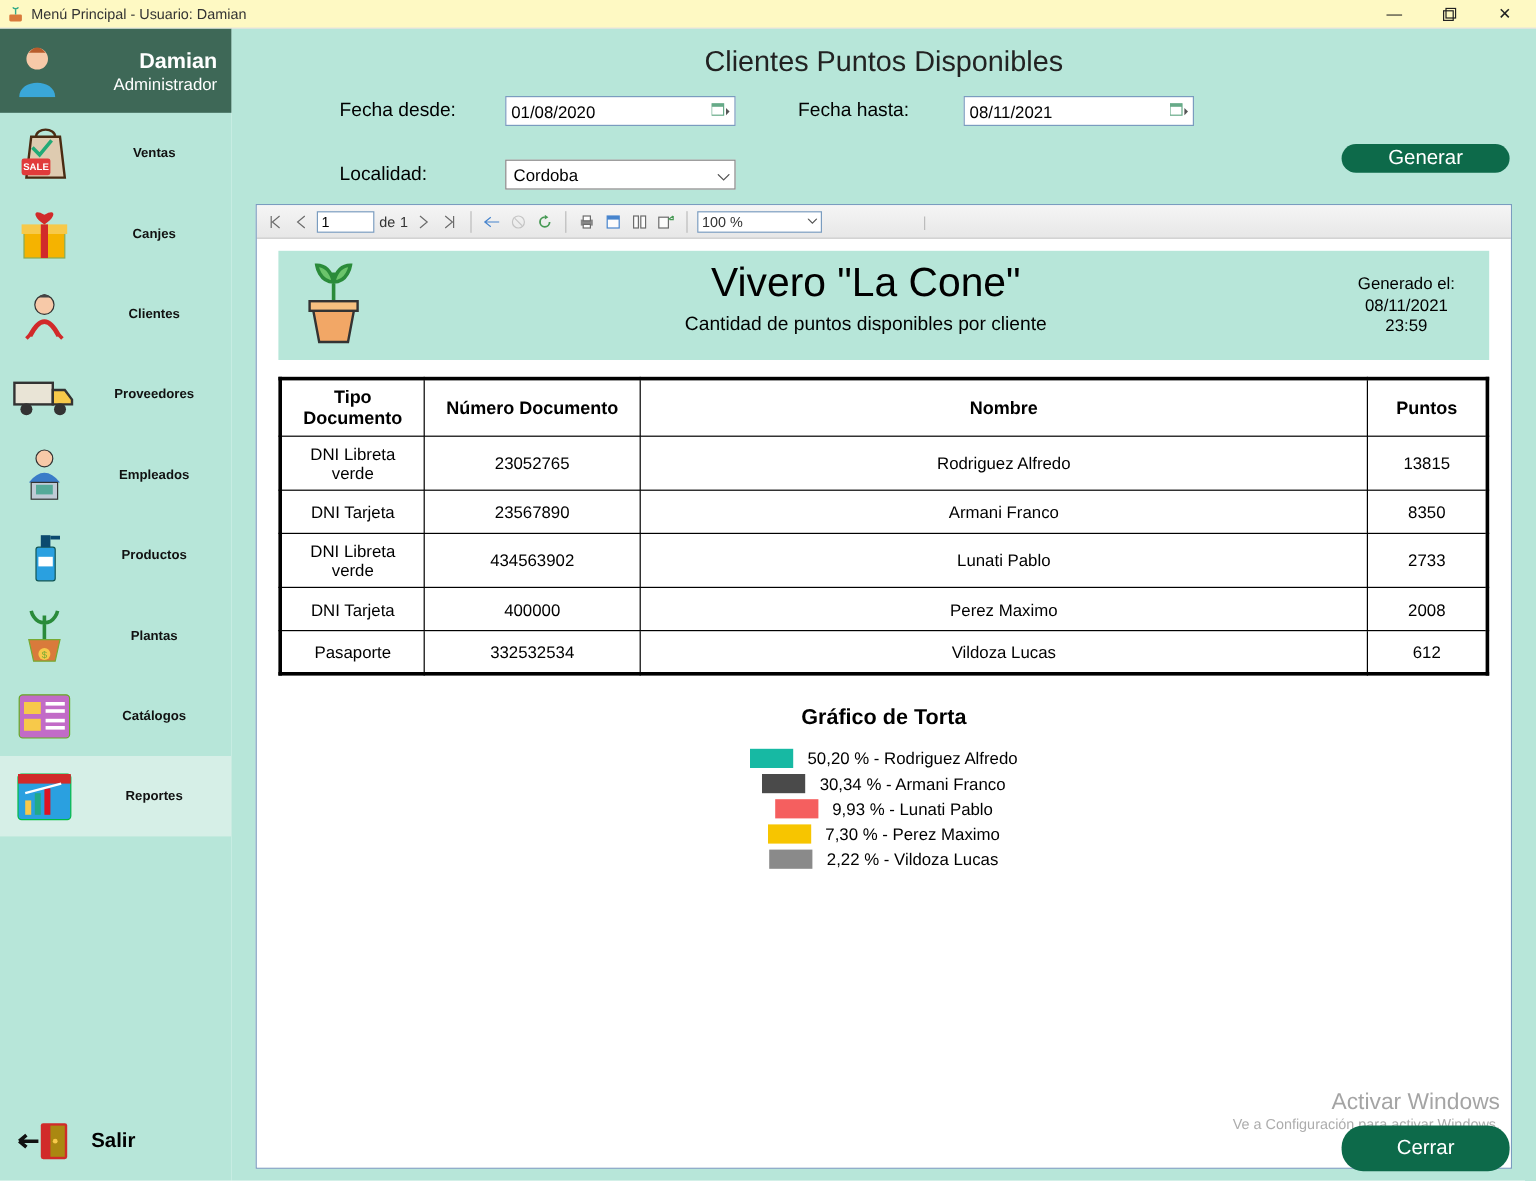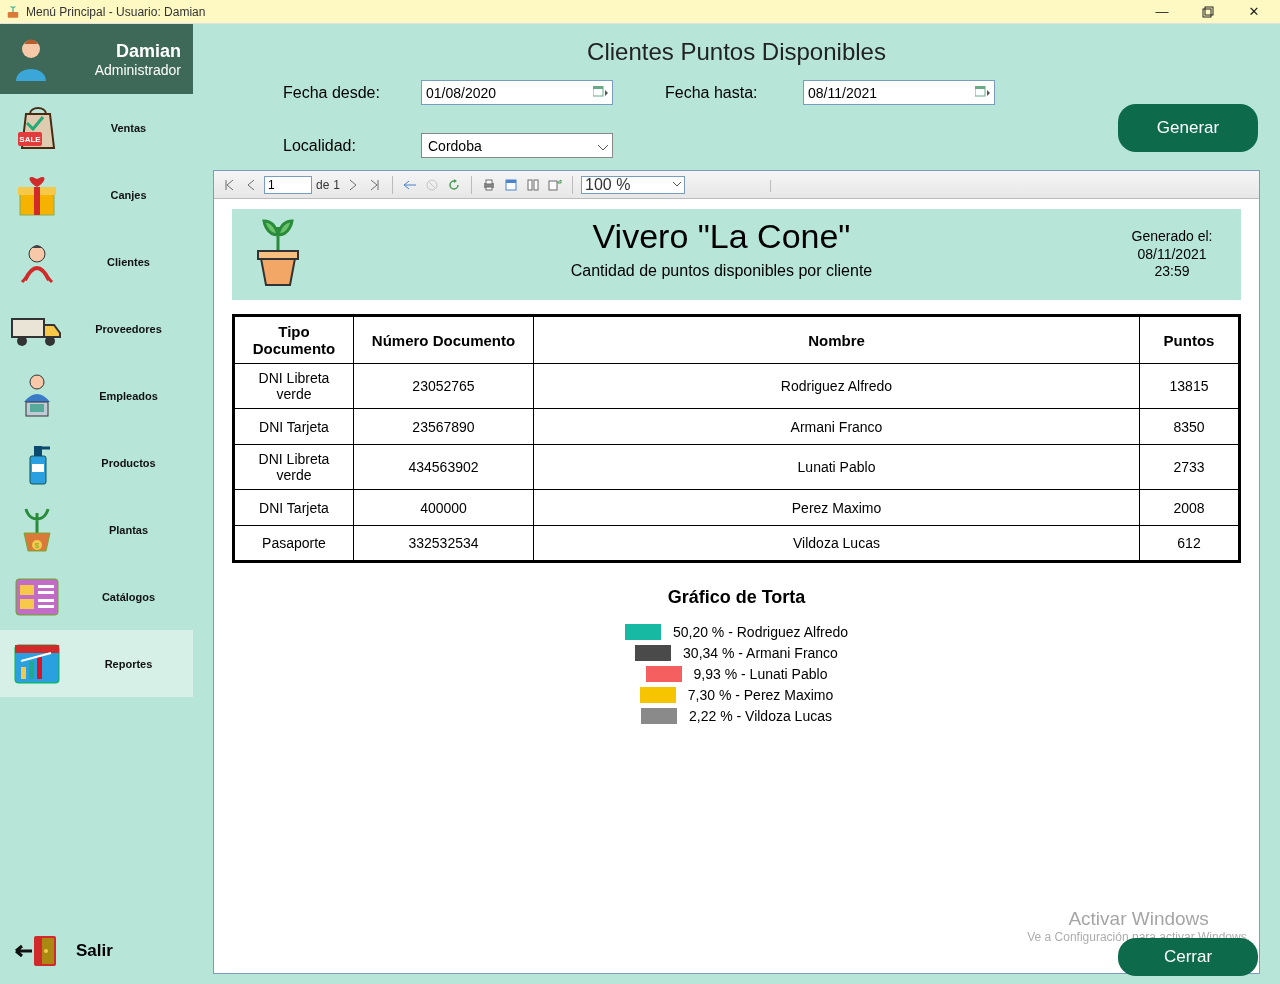--- a/index.html
+++ b/index.html
@@ -93,8 +93,8 @@
   }
   
   .generate-btn {
-    position: absolute; top: 80px; right: 22px;
-    width: 140px; height: 48px; background: #0d6a4a; color: #fff;
+    position: absolute; top: 96px; right: 22px;
+    width: 140px; height: 24px; background: #0d6a4a; color: #fff;
     border-radius: 18px; display:flex; align-items:center; justify-content:center;
     font-size: 17px; font-weight: 500;
   }

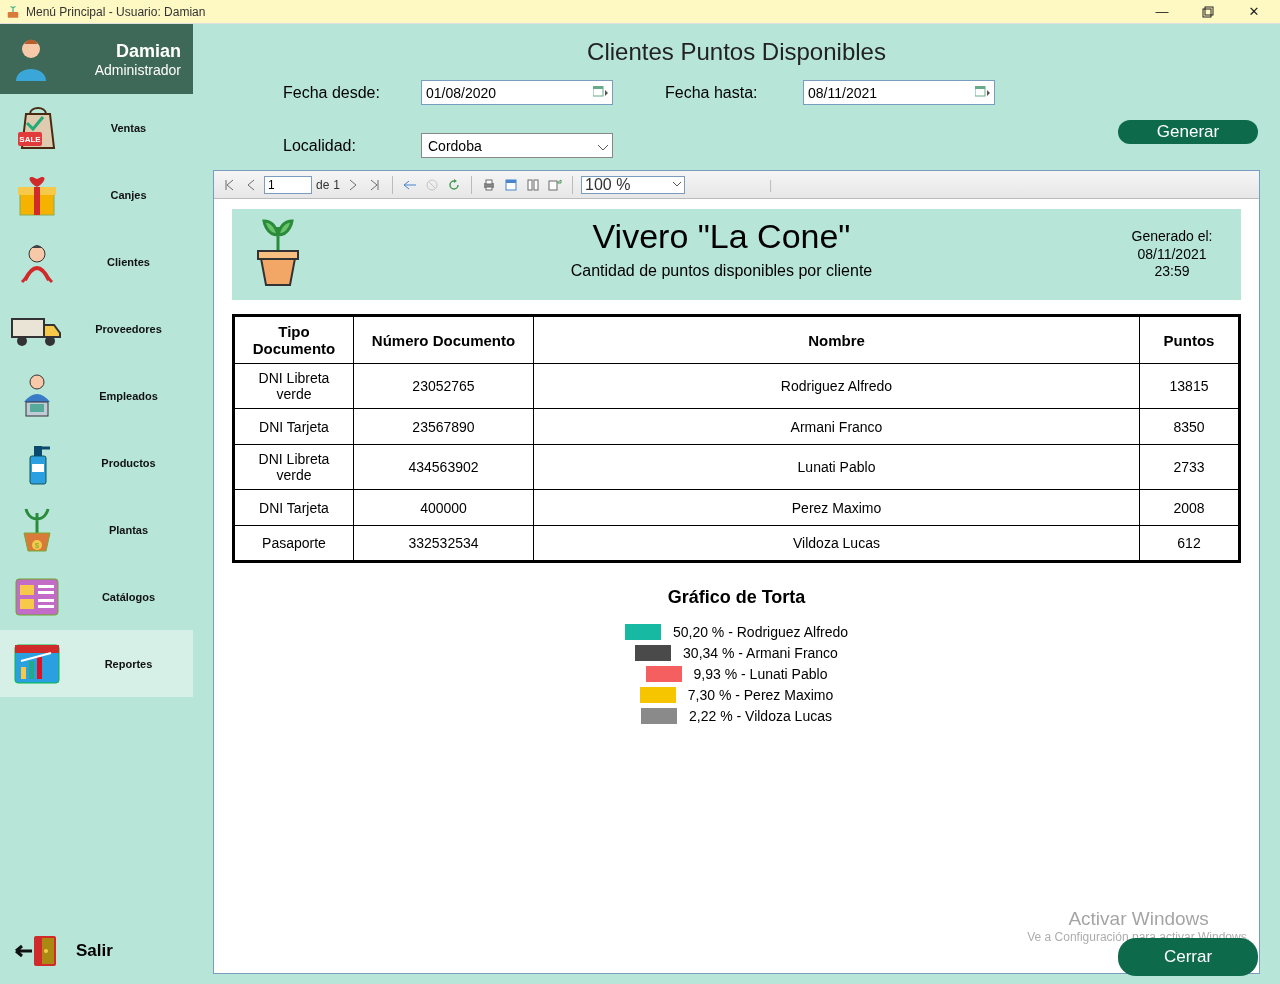--- a/index.html
+++ b/index.html
@@ -122,7 +122,7 @@
   .tb-btn { width: 18px; height: 18px; display:flex; align-items:center; justify-content:center; opacity: .85; }
   .tb-sep { width: 1px; height: 18px; background: #bbb; margin: 0 4px; }
   .tb-page-input { width: 48px; height: 18px; border: 1px solid #7a9cbf; background:#fff; font-size:12px; padding:0 3px; }
-  .tb-zoom { width: 104px; height:18px; border:1px solid #7a9cbf; background:#fff; font-size:16px; padding:0 3px; display:flex; align-items:center; justify-content:space-between;}
+  .tb-zoom { width: 104px; height:18px; border:1px solid #7a9cbf; background:#fff; font-size:12px; padding:0 3px; display:flex; align-items:center; justify-content:space-between;}
   .tb-search { margin-left: 80px; display:flex; gap:8px; color:#7a7a7a;flex-direction:column; }
   .tb-search span { cursor: default; }
   

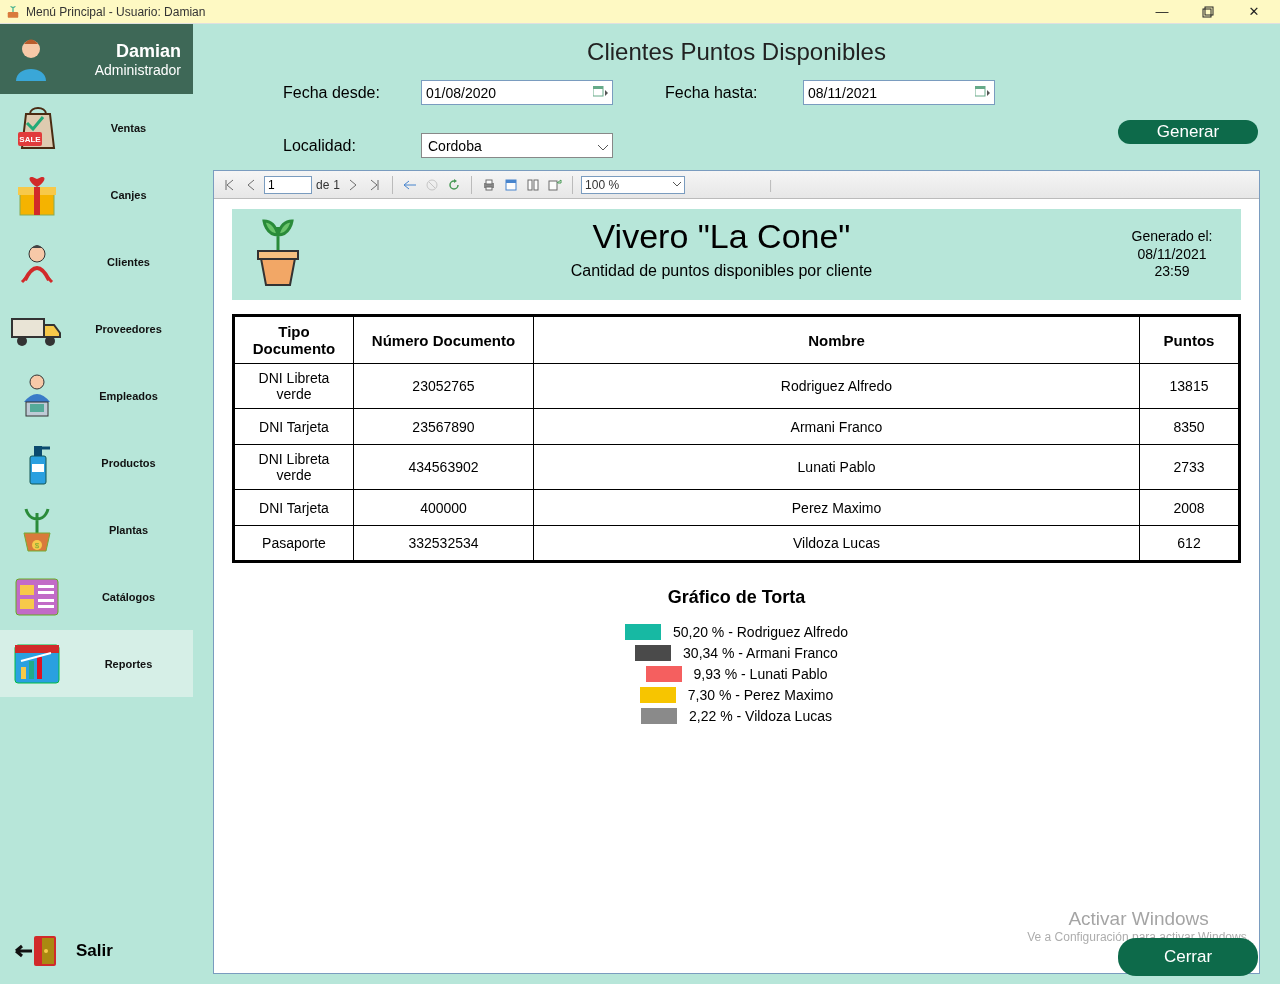--- a/index.html
+++ b/index.html
@@ -175,7 +175,7 @@
   
   .watermark {
     position: absolute; bottom: 40px; right: 30px;
-    text-align: center; color: rgba(90,90,90,.55); font-size: 19px;
+    text-align: right; color: rgba(90,90,90,.55); font-size: 19px;
     pointer-events: none;
   }
   .watermark-sub { font-size: 12px; color: rgba(90,90,90,.5); }

